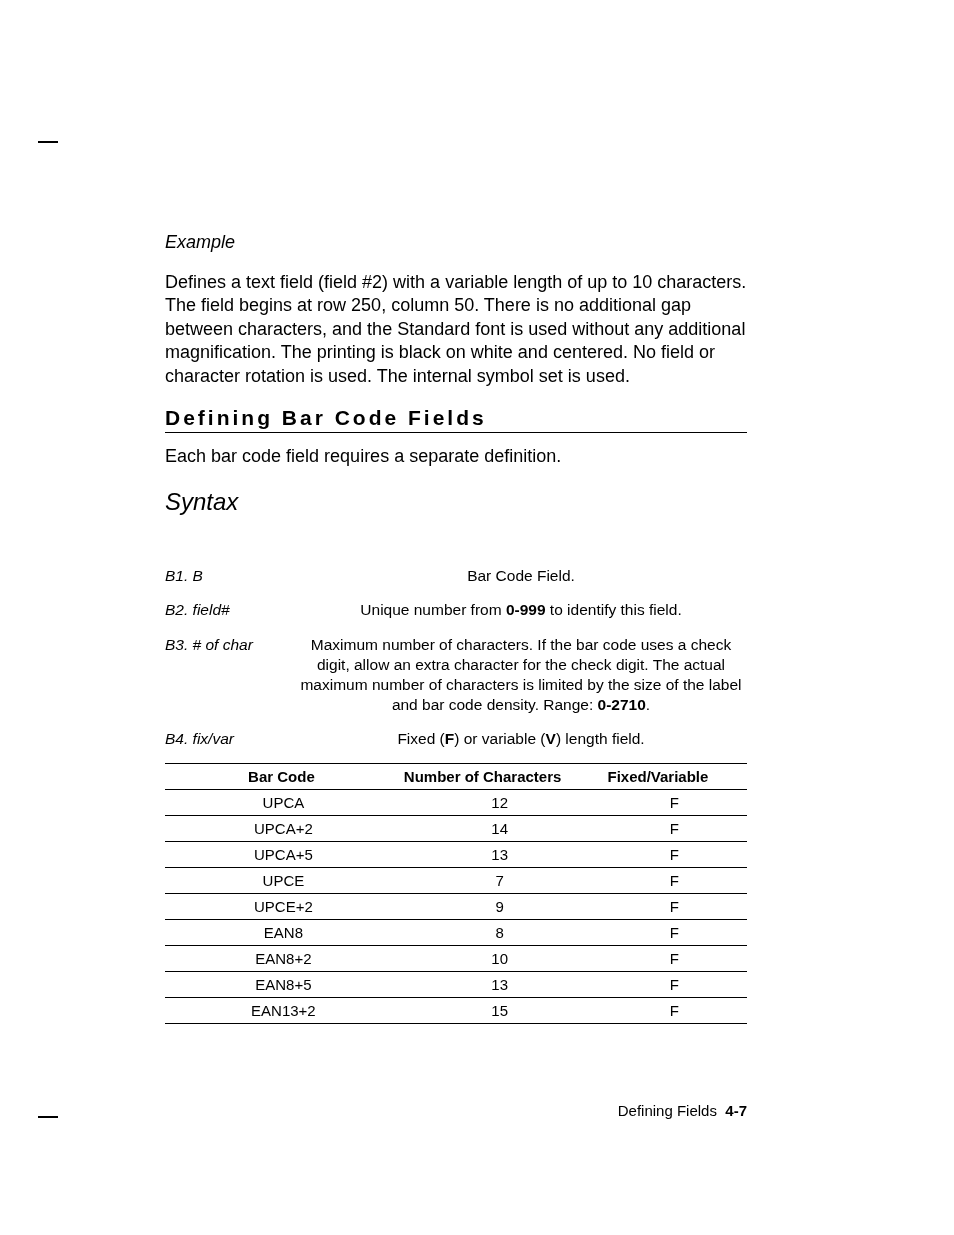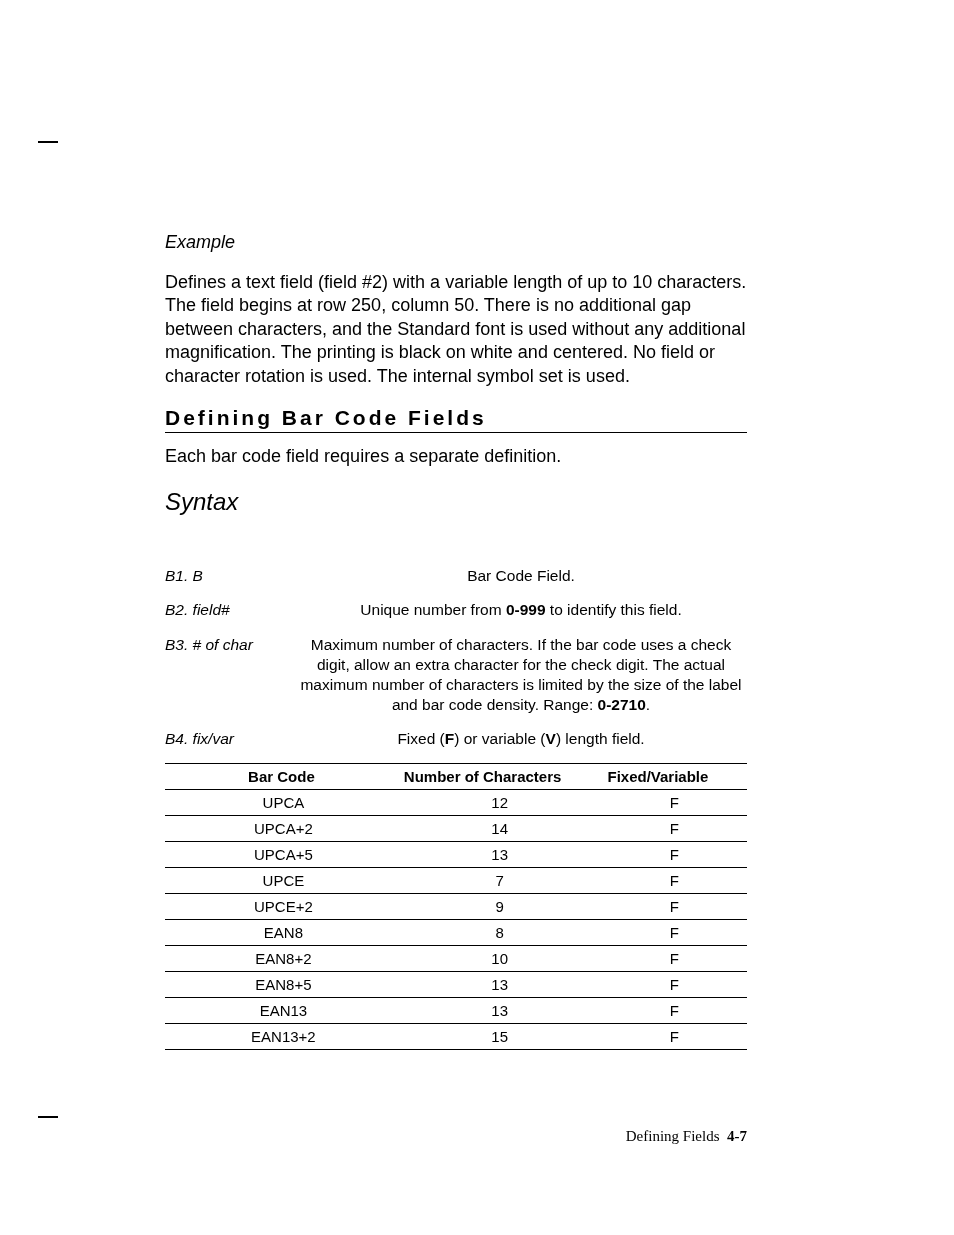--- a/index.html
+++ b/index.html
@@ -192,11 +192,6 @@
           <td>F</td>
         </tr>
         <tr>
-          <td>EAN13</td>
-          <td>13</td>
-          <td>F</td>
-        </tr>
-        <tr>
           <td>EAN13+2</td>
           <td>15</td>
           <td>F</td>

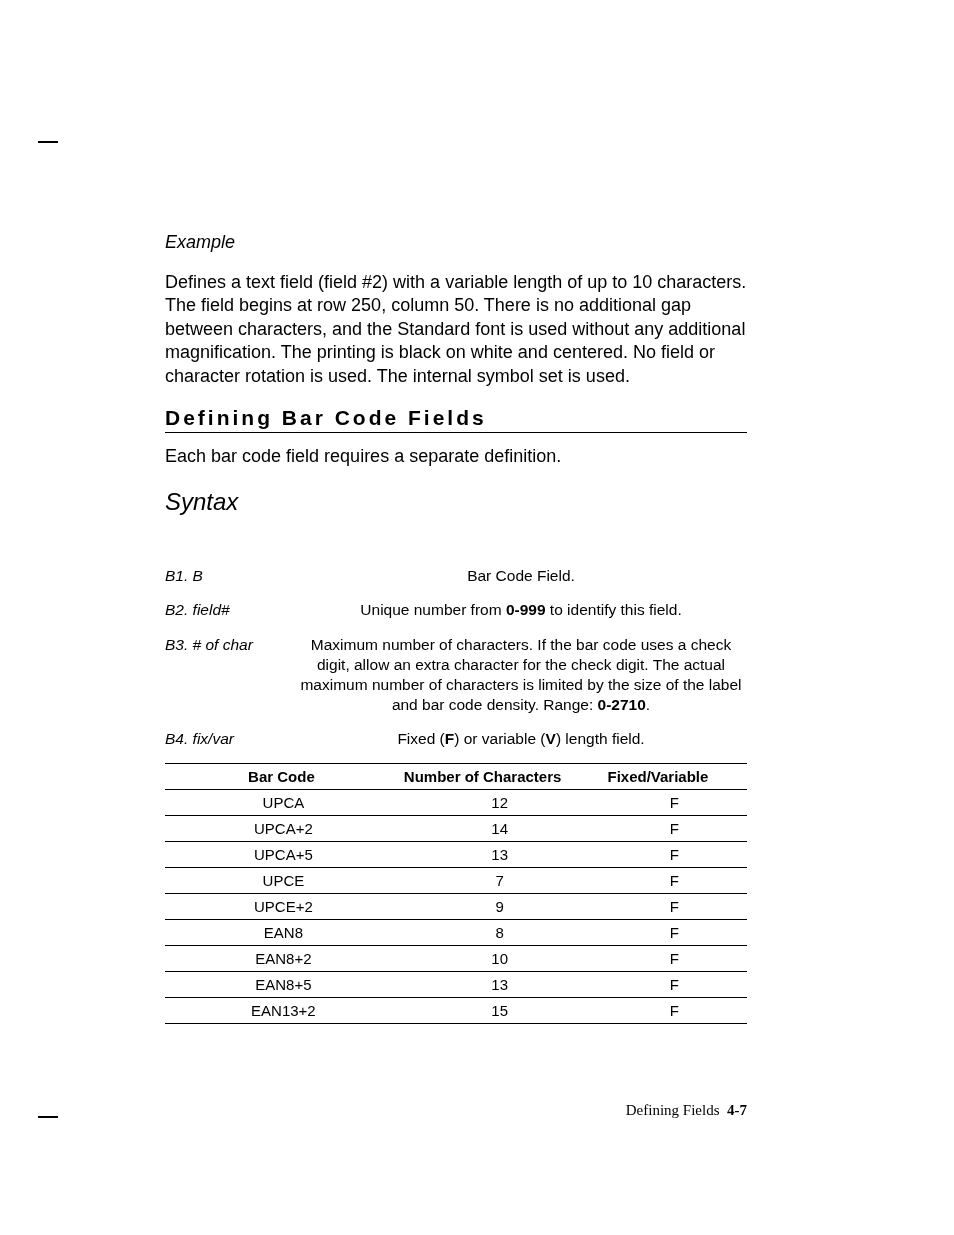--- a/index.html
+++ b/index.html
@@ -92,7 +92,7 @@
     right: 0;
     bottom: -95px;
     font-size: 15px;
-    font-family: Liberation Serif, serif;
+    font-family: Liberation Sans, sans-serif;
     margin-top: 41px;
   }
   .footer .title { font-style: normal; }

